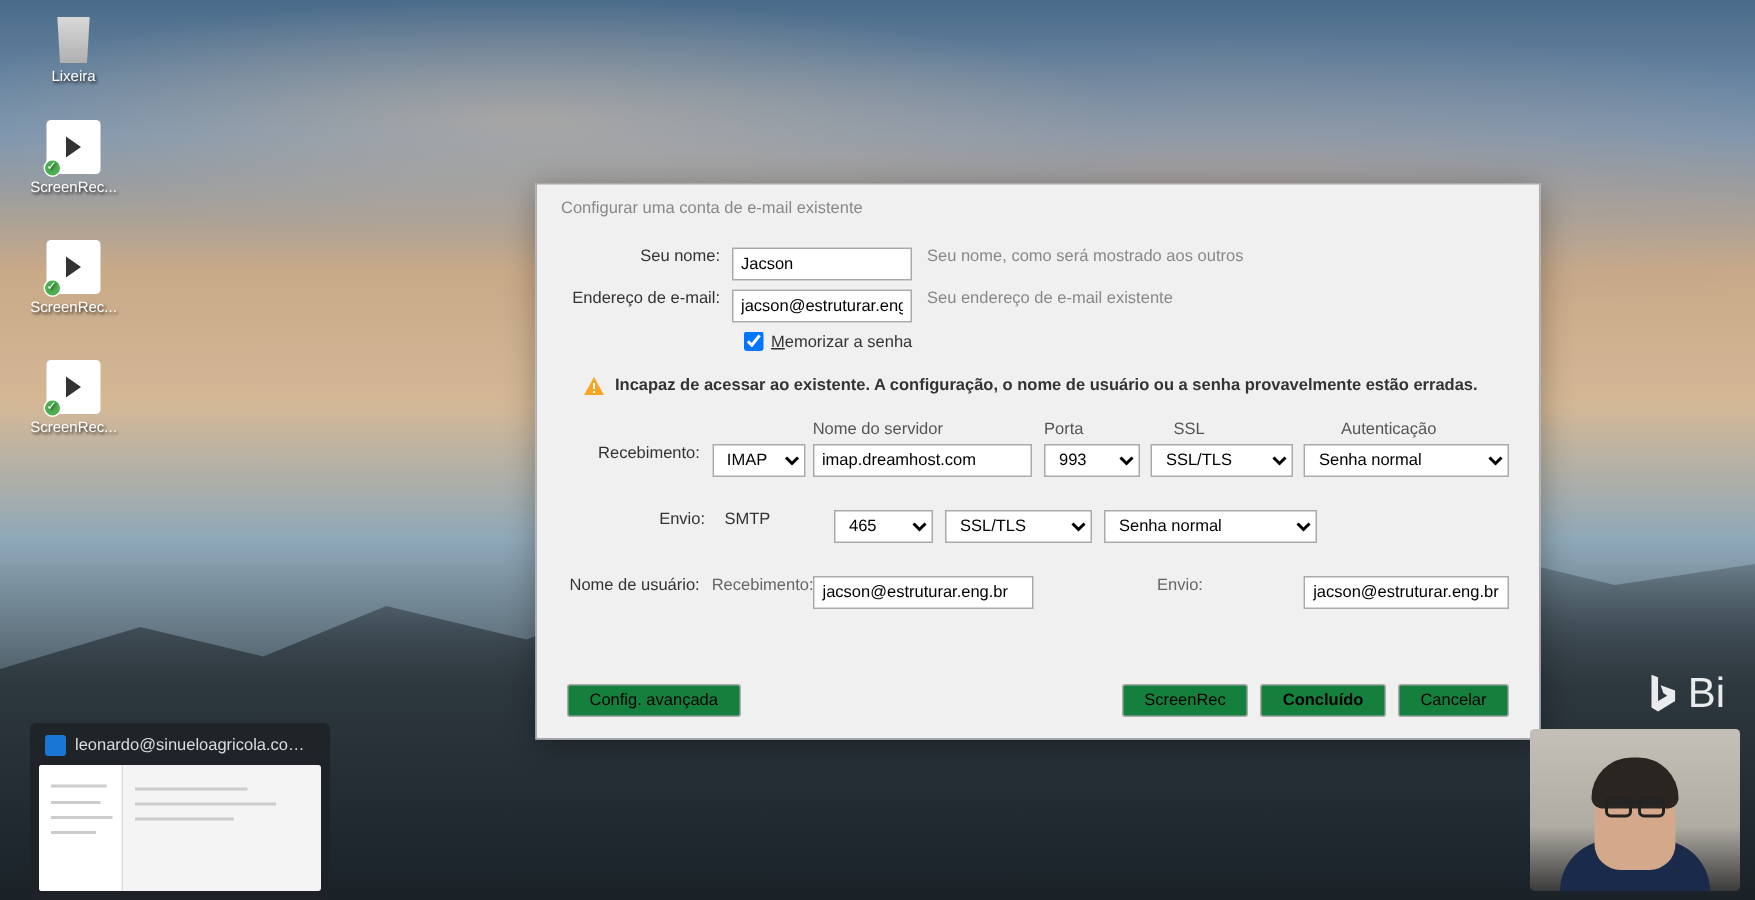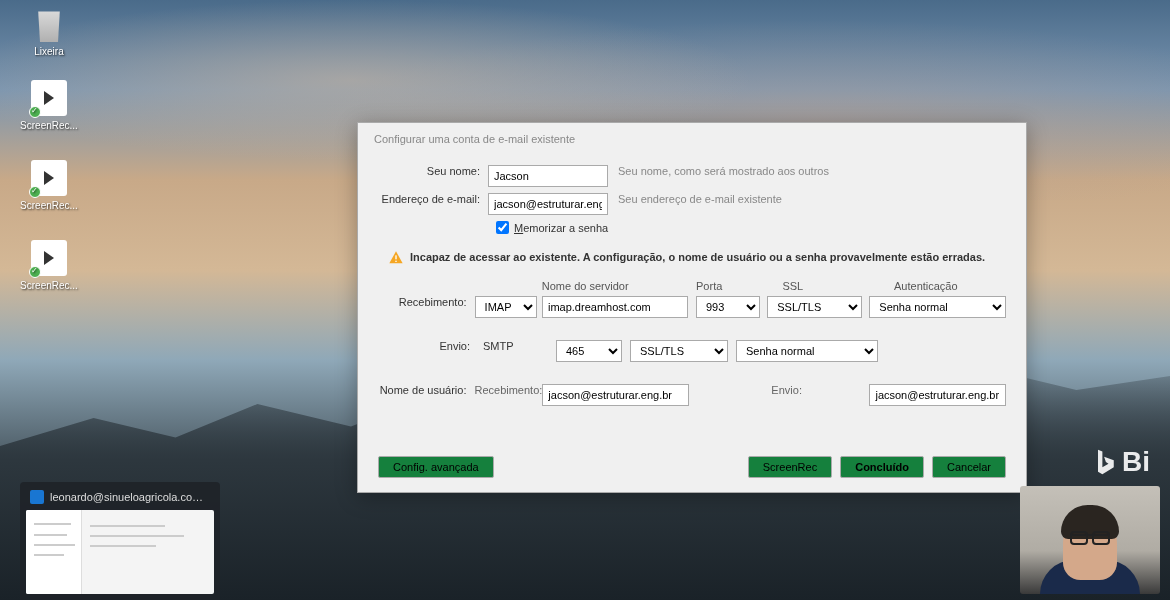--- a/index.html
+++ b/index.html
@@ -63,7 +63,7 @@
 .webcam .glasses::after { right: 0; }
 .webcam .shirt { position: absolute; left: 50%; bottom: 0; transform: translateX(-50%); width: 100px; height: 34px; background: #1a2a4a; border-radius: 40px 40px 0 0; }
 .bing { position: absolute; bottom: 122px; right: 20px; color: rgba(255,255,255,0.9); font-size: 28px; font-family: "Segoe UI Light", sans-serif; display: flex; align-items: center; }
-.bing .b { font-weight: 700; margin-left: 6px; }
+.bing .b { font-weight: 400; margin-left: 6px; }
 .bing svg { width: 22px; height: 28px; }
 .underline { text-decoration: underline; }
 </style>

